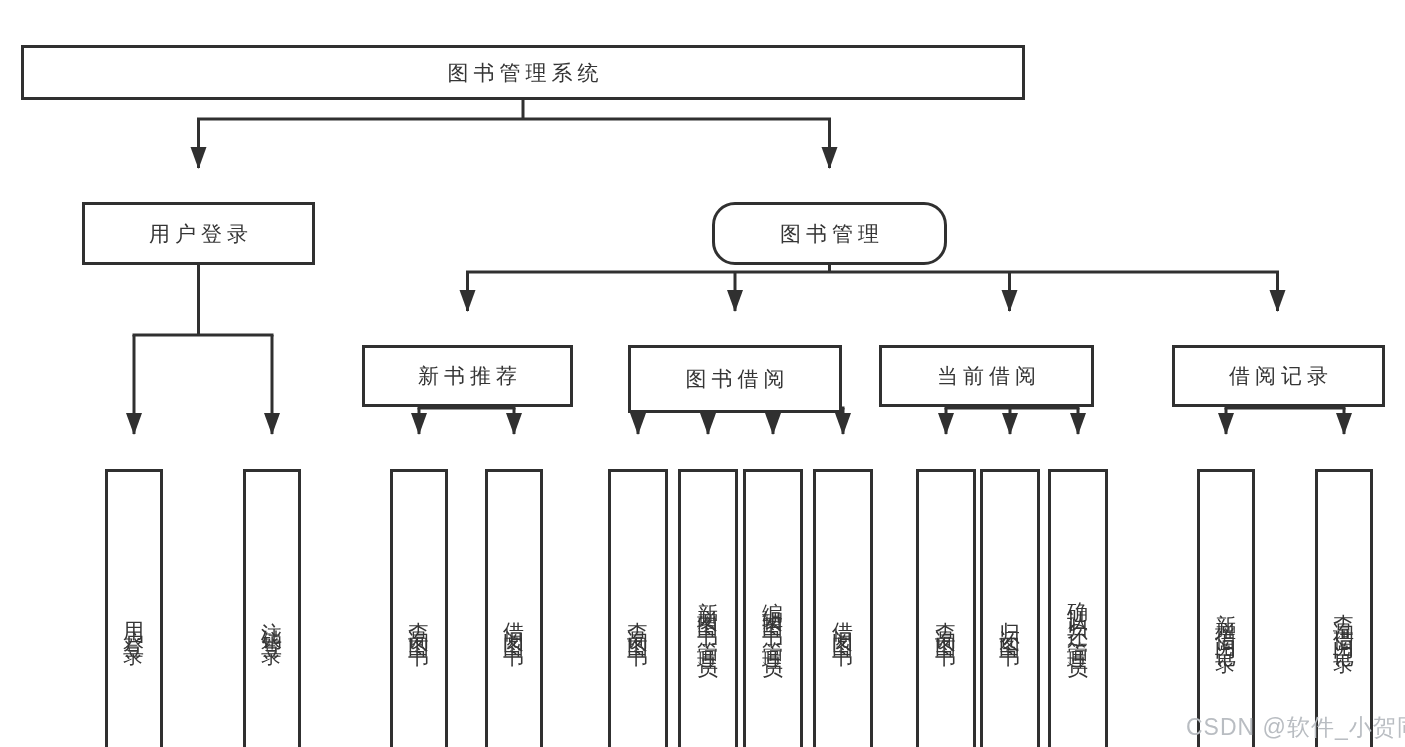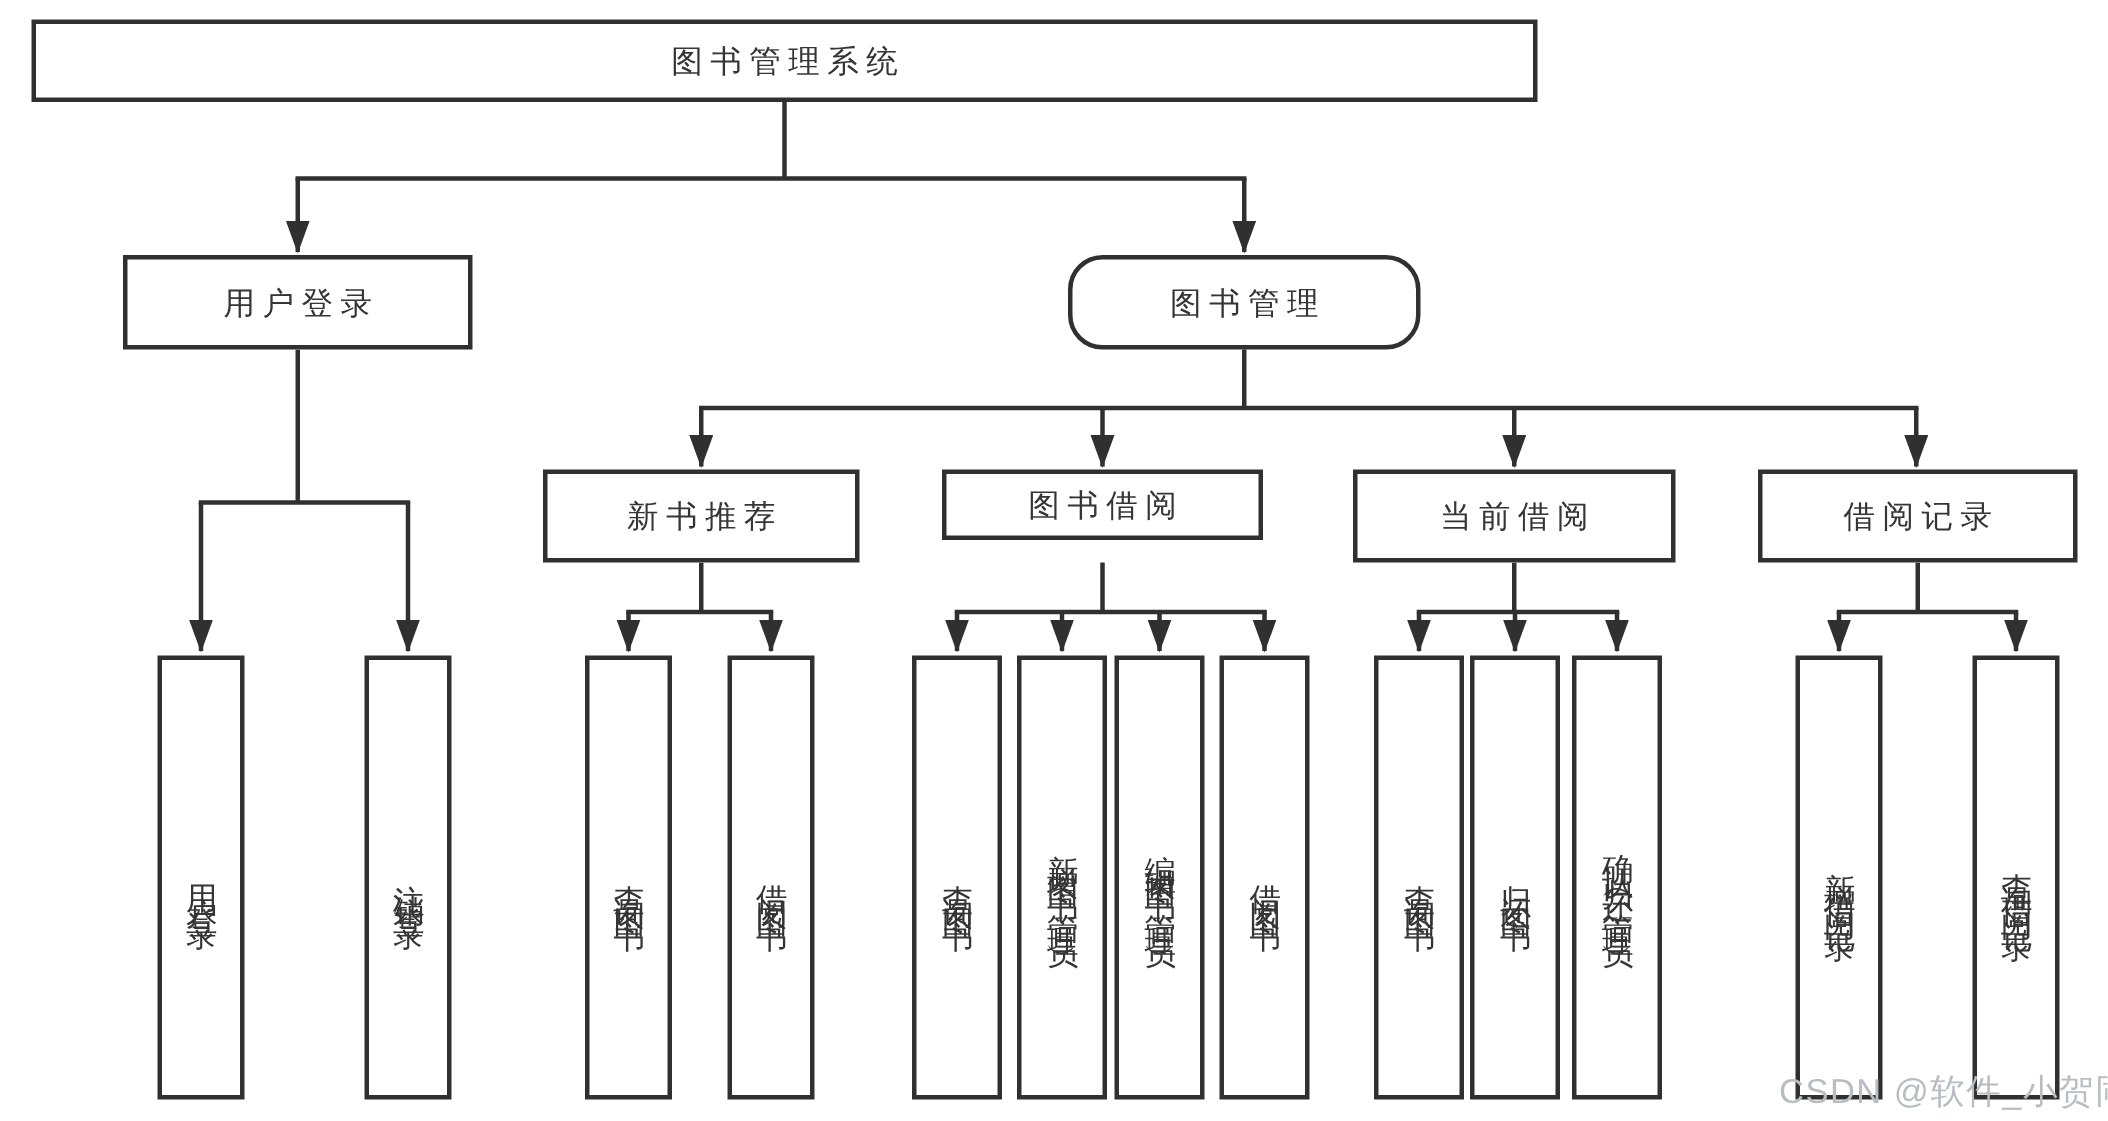--- a/index.html
+++ b/index.html
@@ -31,6 +31,7 @@
     align-items: center;
     justify-content: center;
     z-index: 2;
+    margin-top: 32px;
   }
   .box .lbl {
     font-size: 21px;

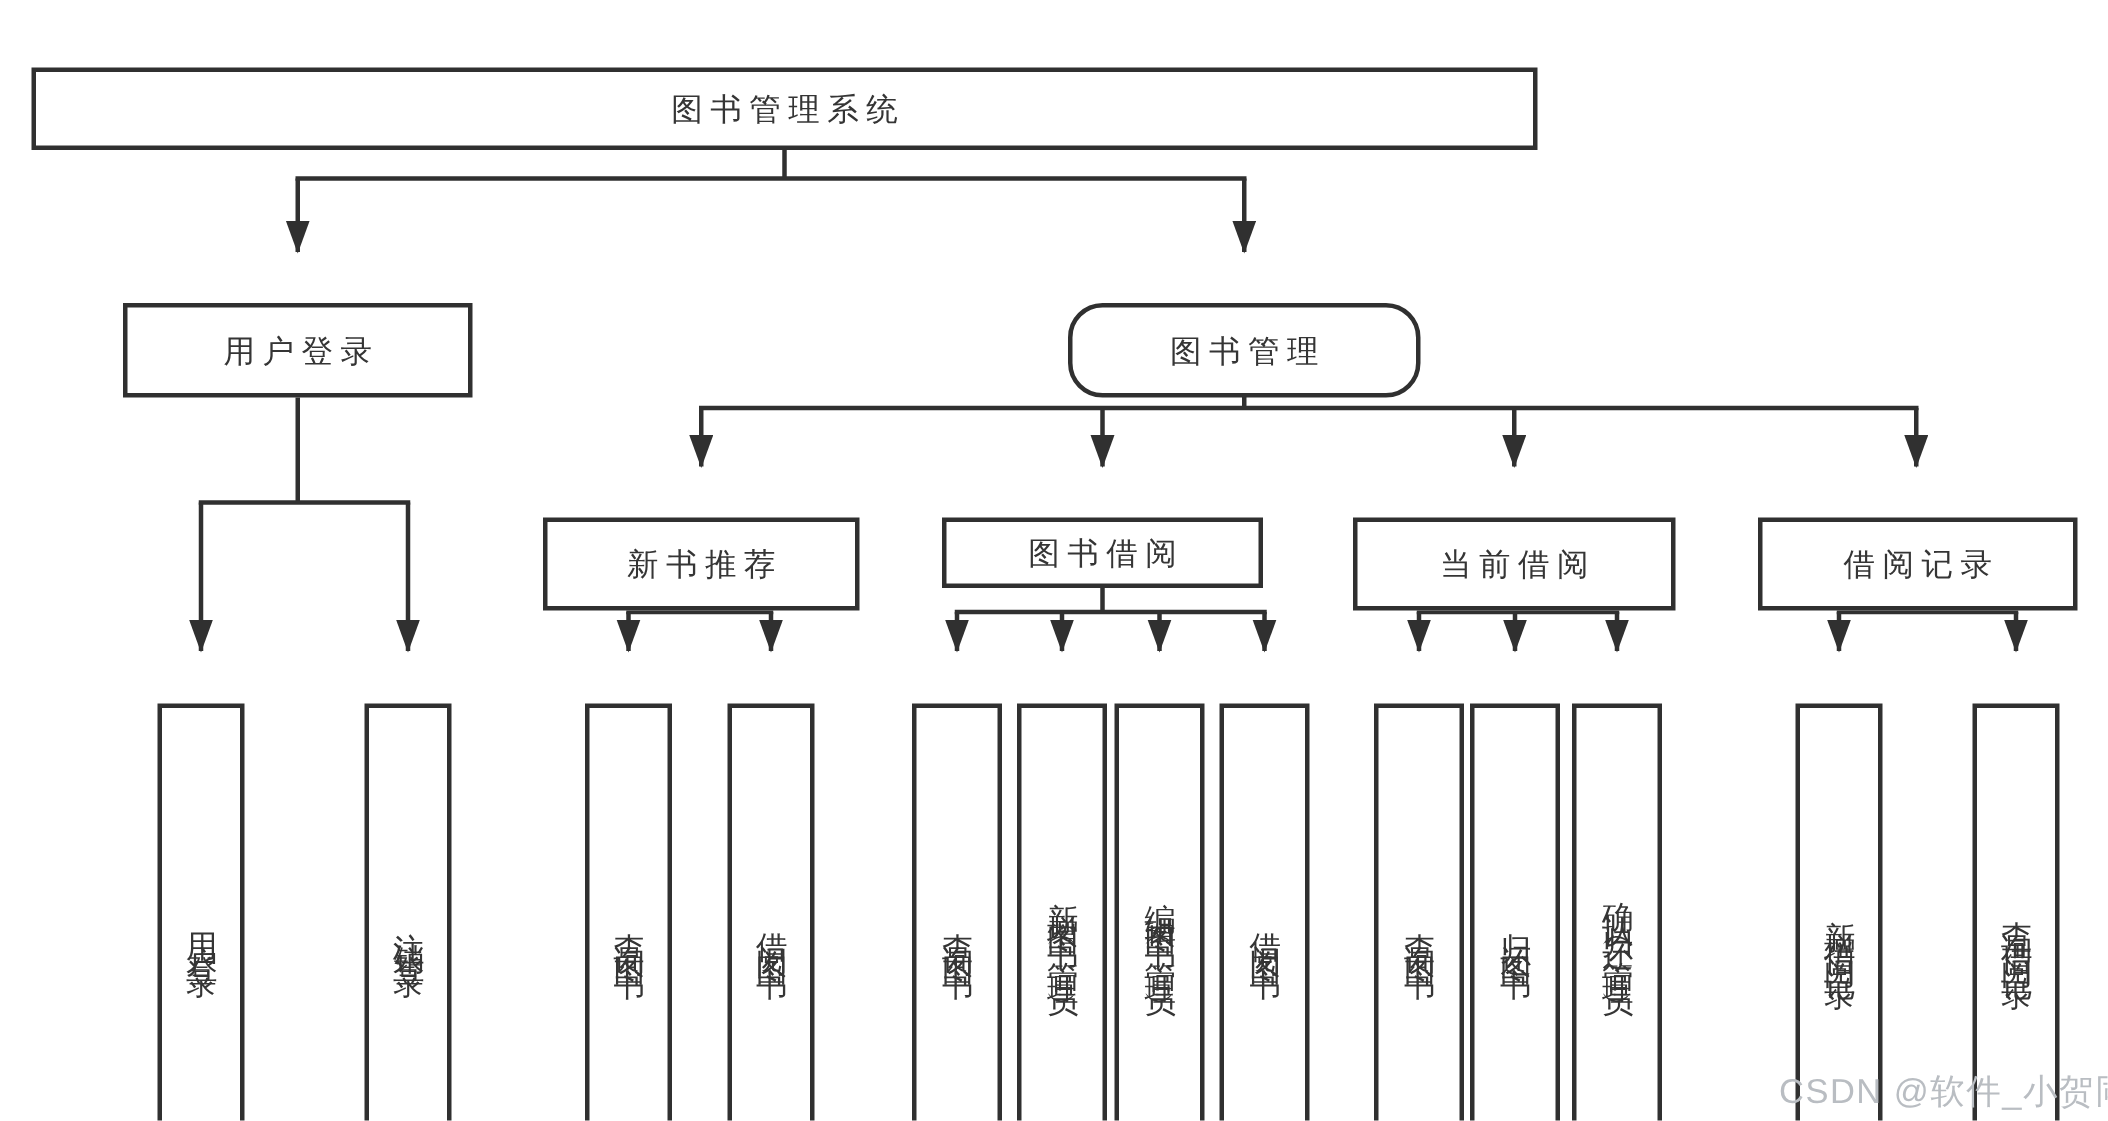--- a/index.html
+++ b/index.html
@@ -141,7 +141,7 @@
   <div class="box h" style="left:362px; top:313px; width:211px; height:62px;font-family:Liberation Mono, monospace;">
     <span class="lbl">新书推荐</span>
   </div>
-  <div class="box h" style="left:628px; top:313px; width:214px; height:47px;text-align:right;">
+  <div class="box h" style="left:628px; top:313px; width:214px; height:68px;text-align:right;">
     <span class="lbl">图书借阅</span>
   </div>
   <div class="box h" style="left:902px; top:313px; width:215px; height:62px;text-align:right;">

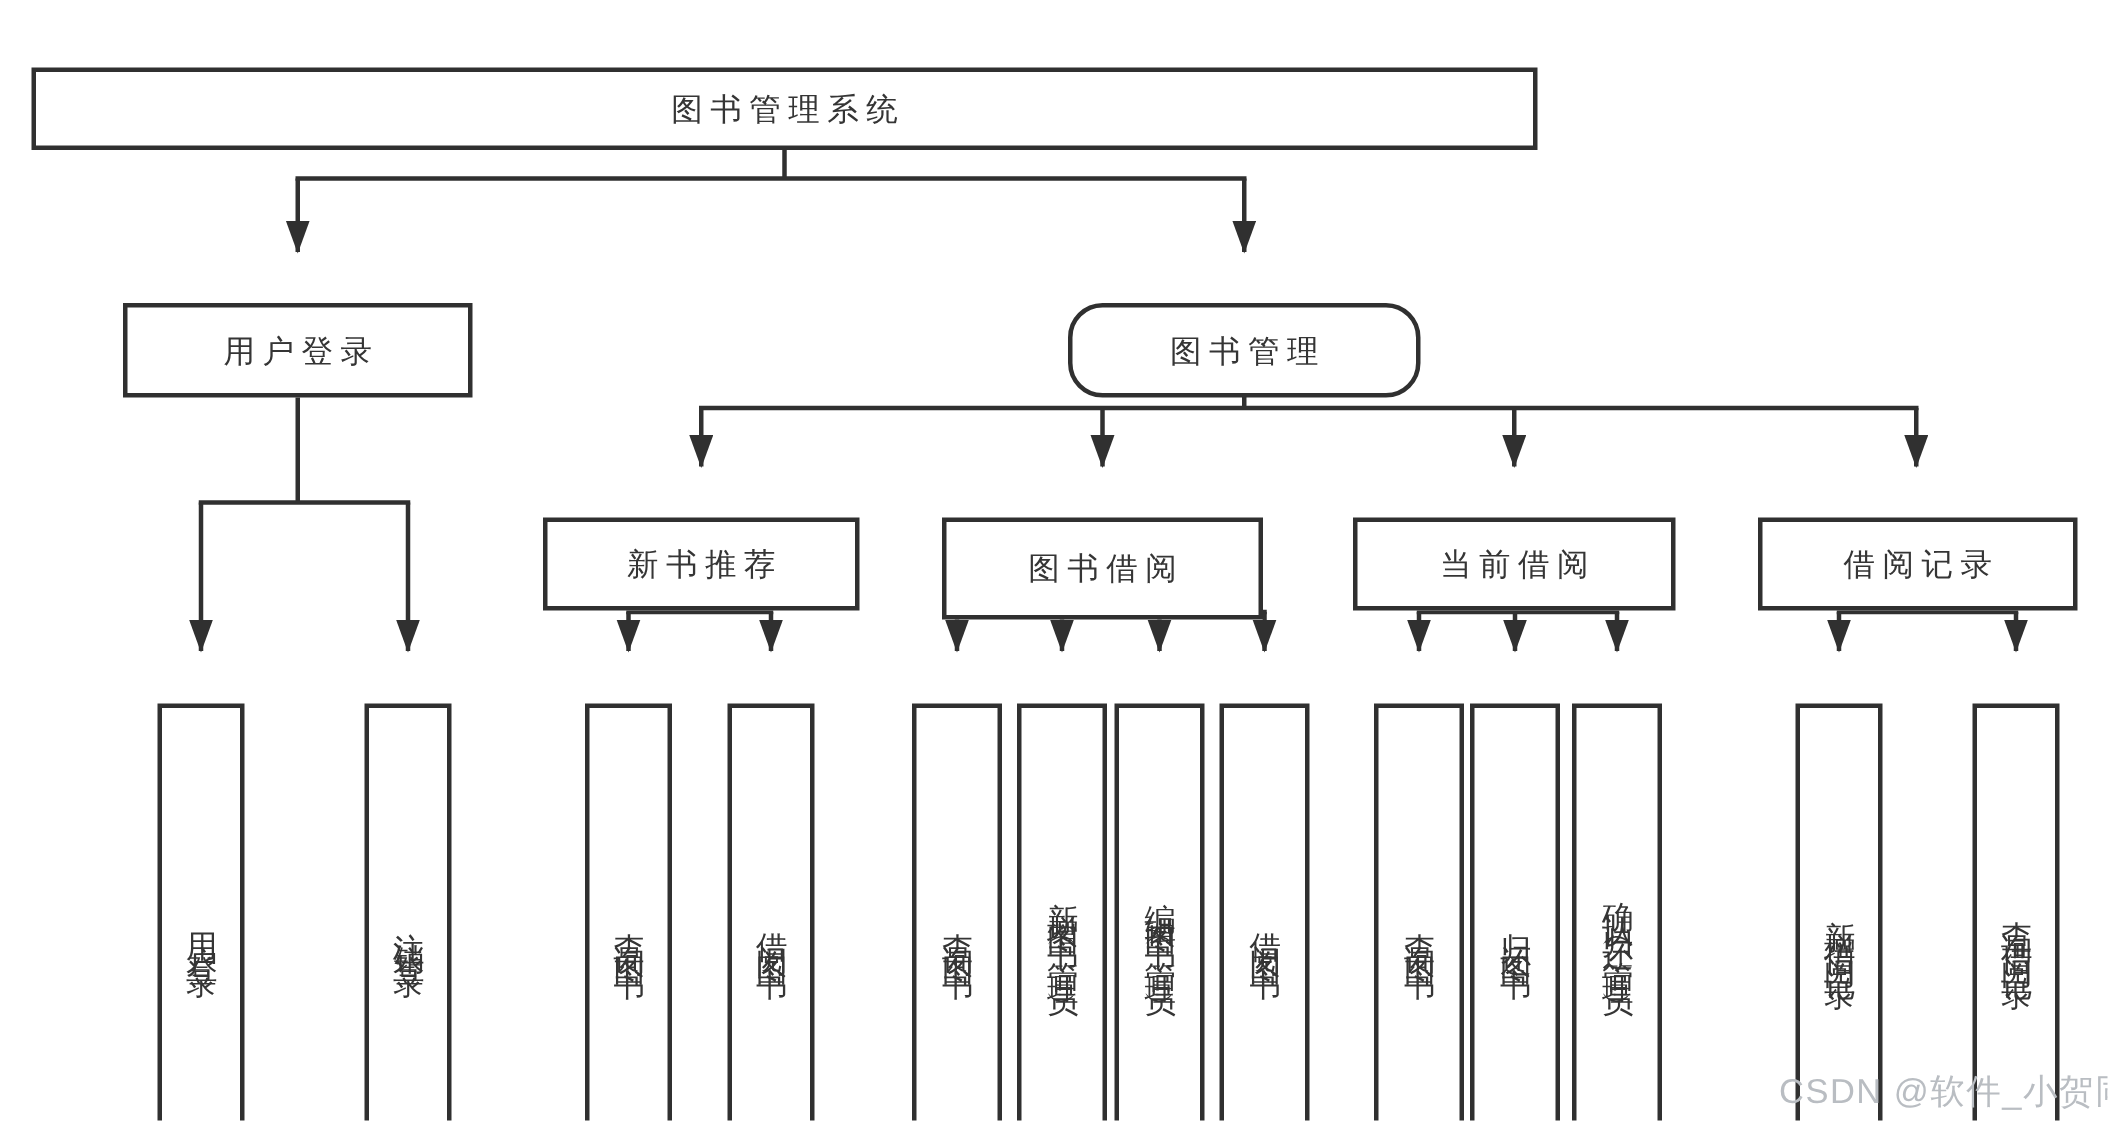--- a/index.html
+++ b/index.html
@@ -144,7 +144,7 @@
   <div class="box h" style="left:628px; top:313px; width:214px; height:68px;text-align:right;">
     <span class="lbl">图书借阅</span>
   </div>
-  <div class="box h" style="left:902px; top:313px; width:215px; height:62px;text-align:right;">
+  <div class="box h" style="left:879px; top:313px; width:215px; height:62px;text-align:right;">
     <span class="lbl">当前借阅</span>
   </div>
   <div class="box h" style="left:1172px; top:313px; width:213px; height:62px;">

